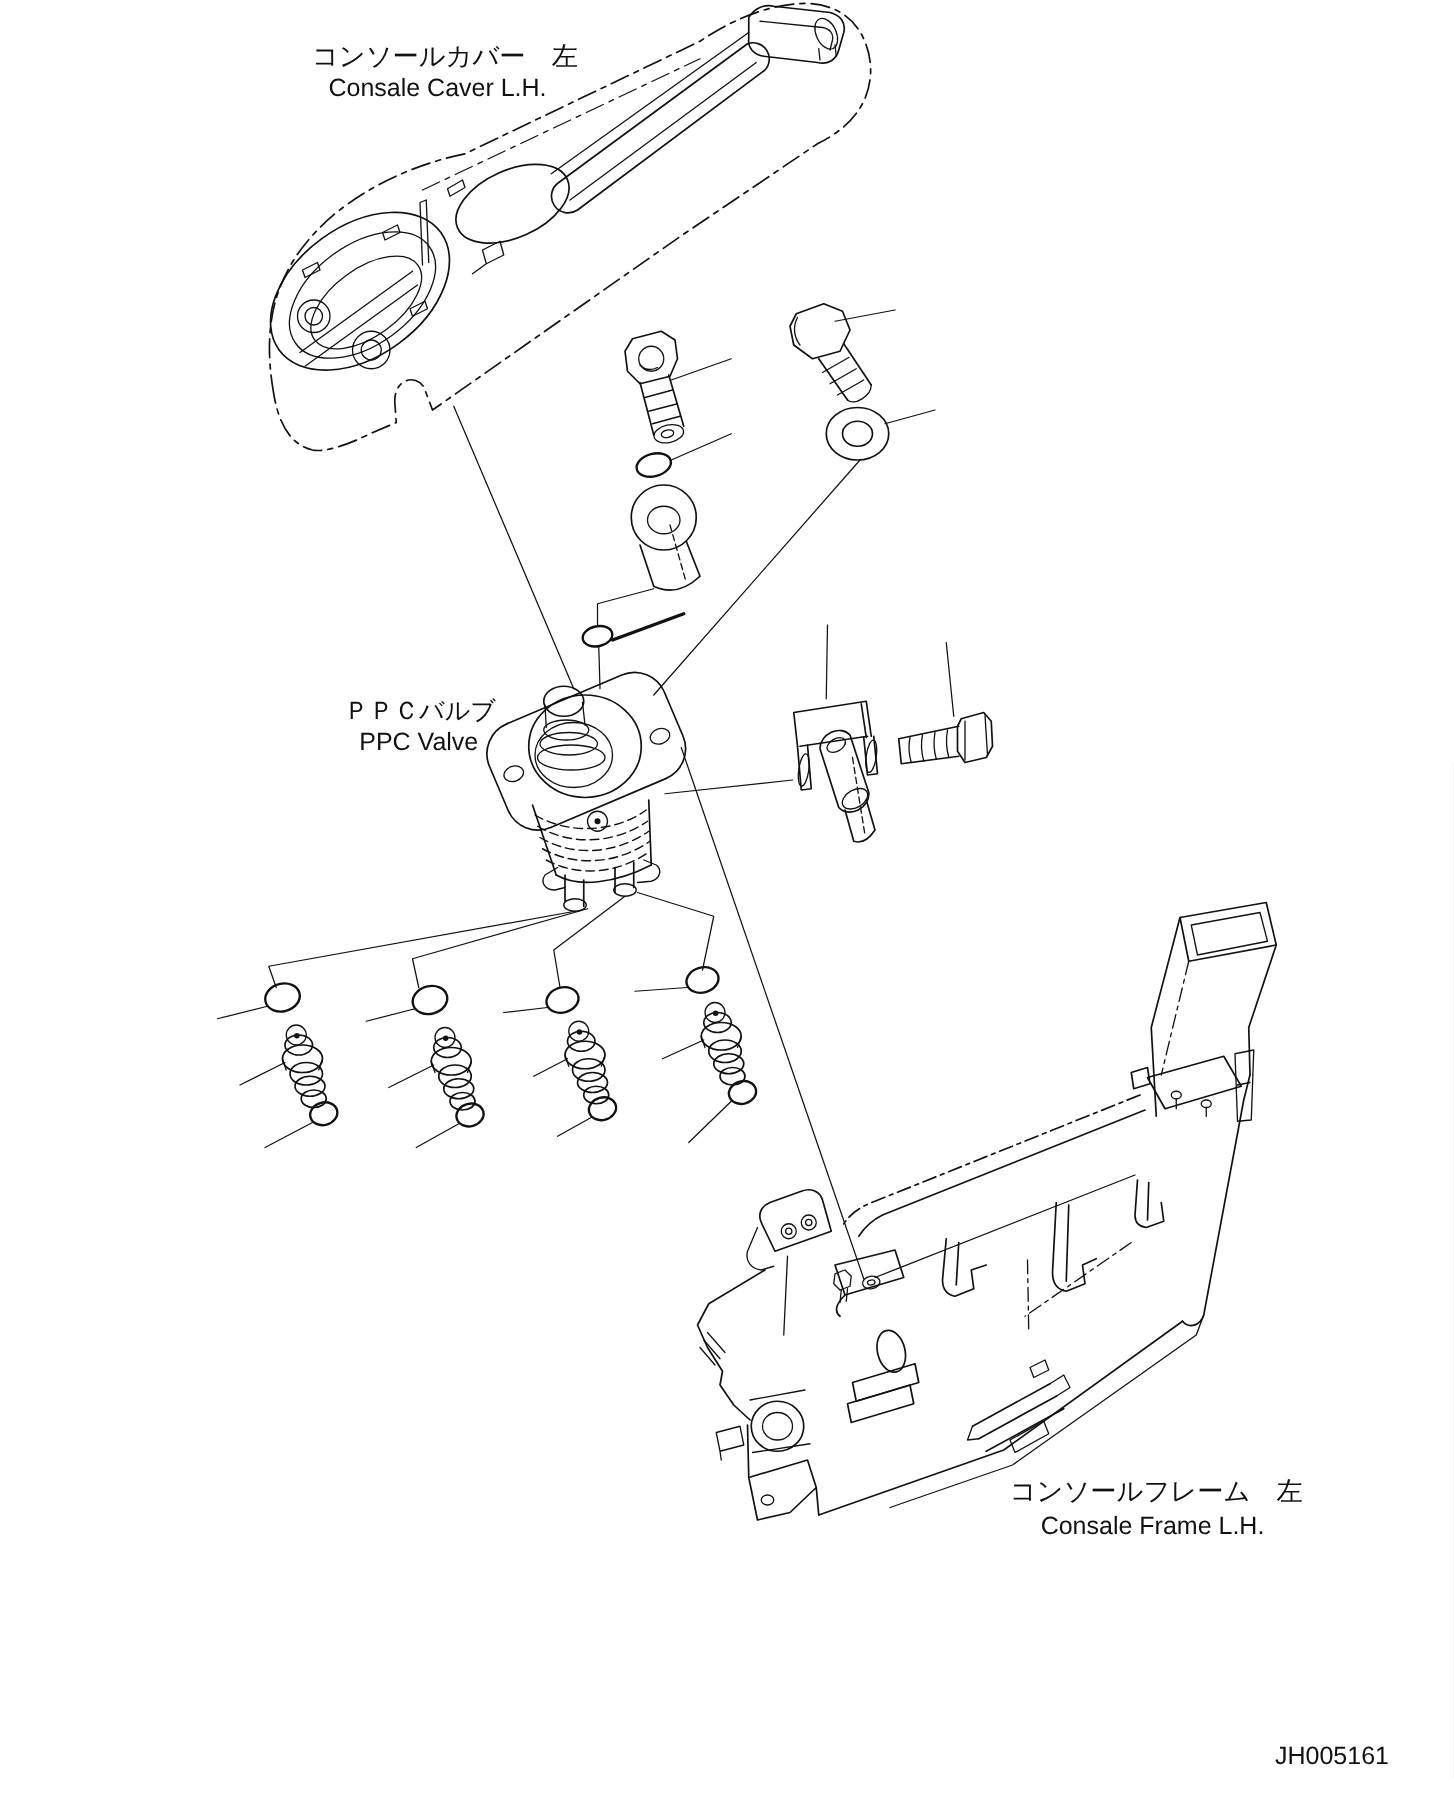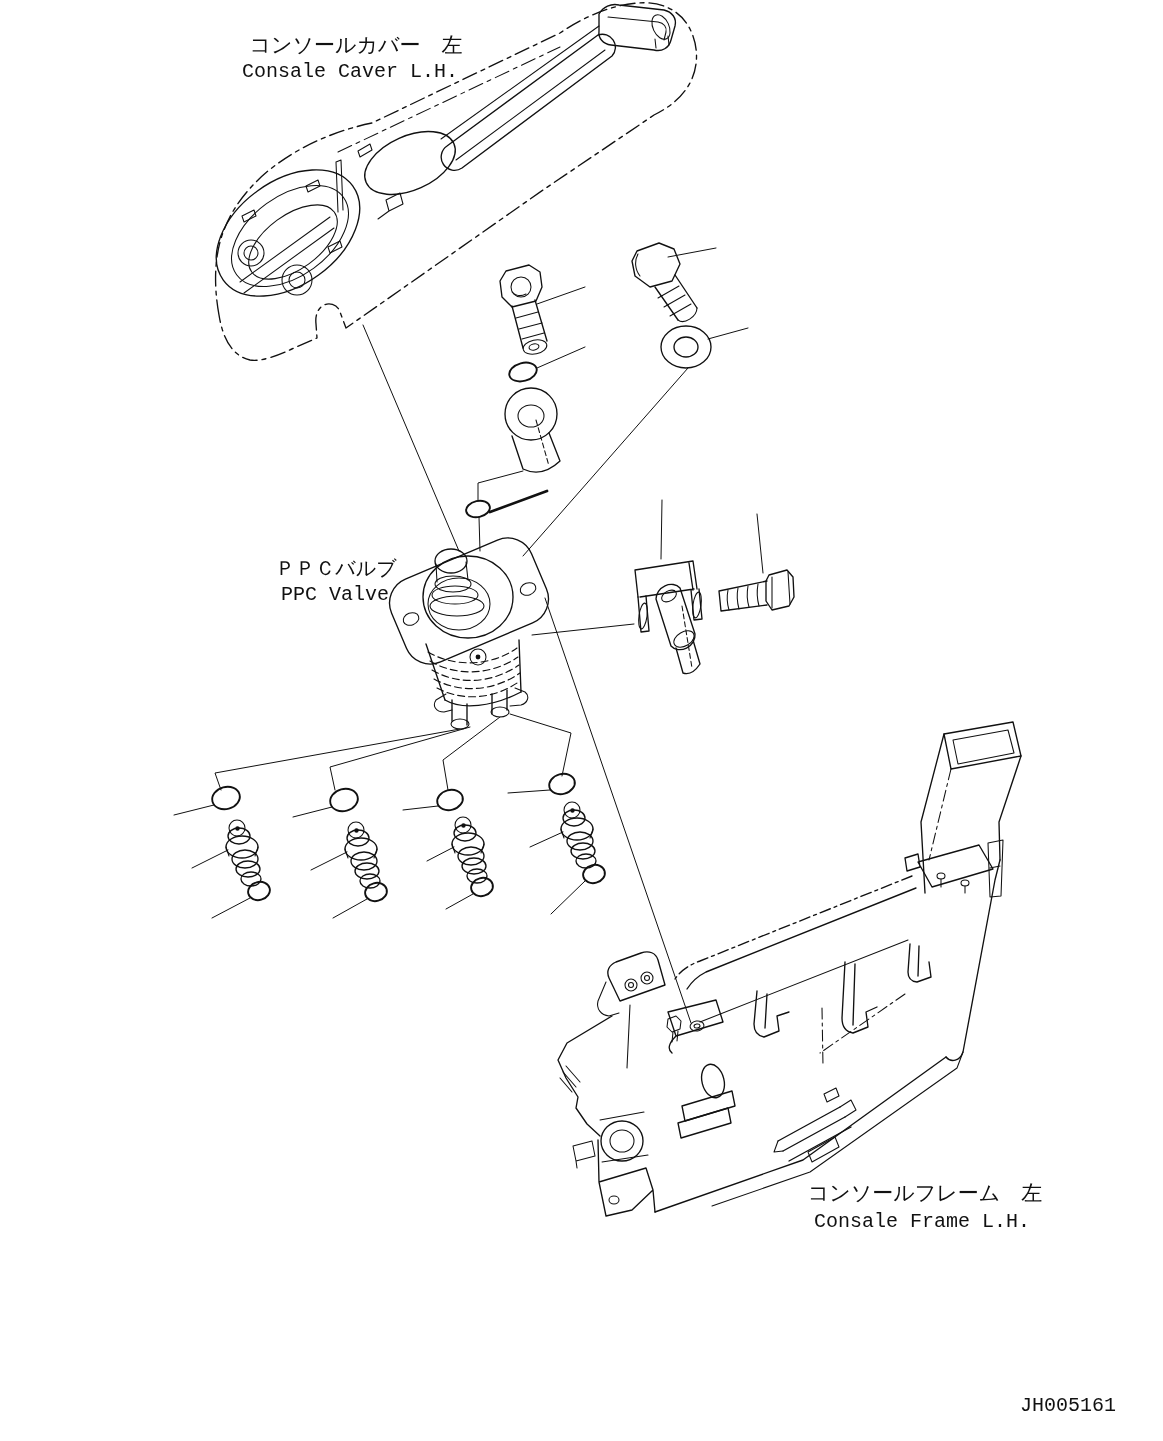--- a/index.html
+++ b/index.html
@@ -8,7 +8,7 @@
     width:1163px;height:1441px;
     margin:0 auto;
     background:#ffffff;
-    font-family:Liberation Mono, monospace;
+    font-family:Liberation Sans, sans-serif;
     text-align:right;
   }
   svg{display:block;width:1163px;height:1441px;}

